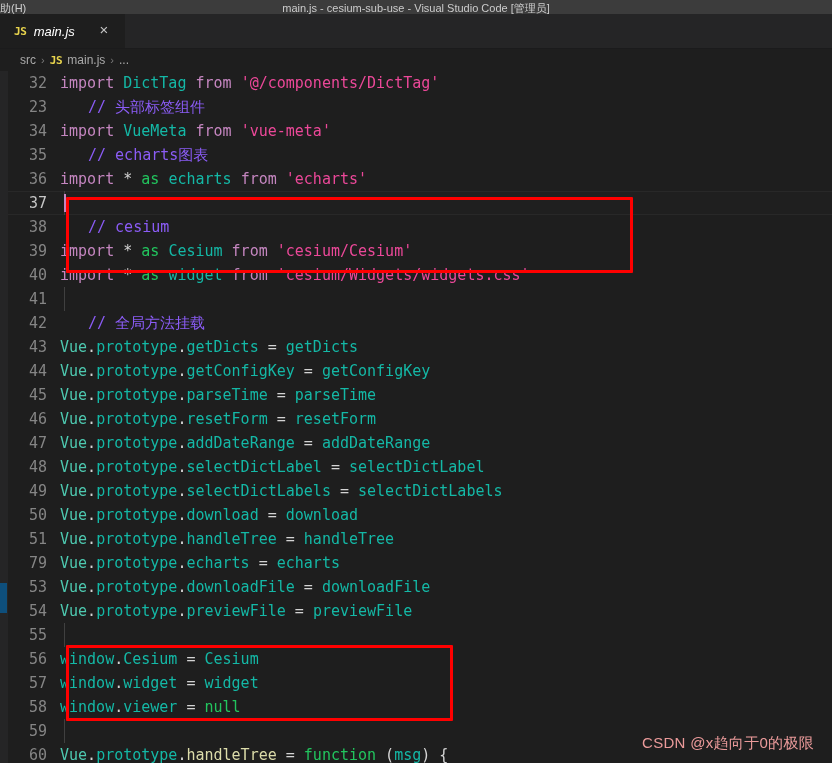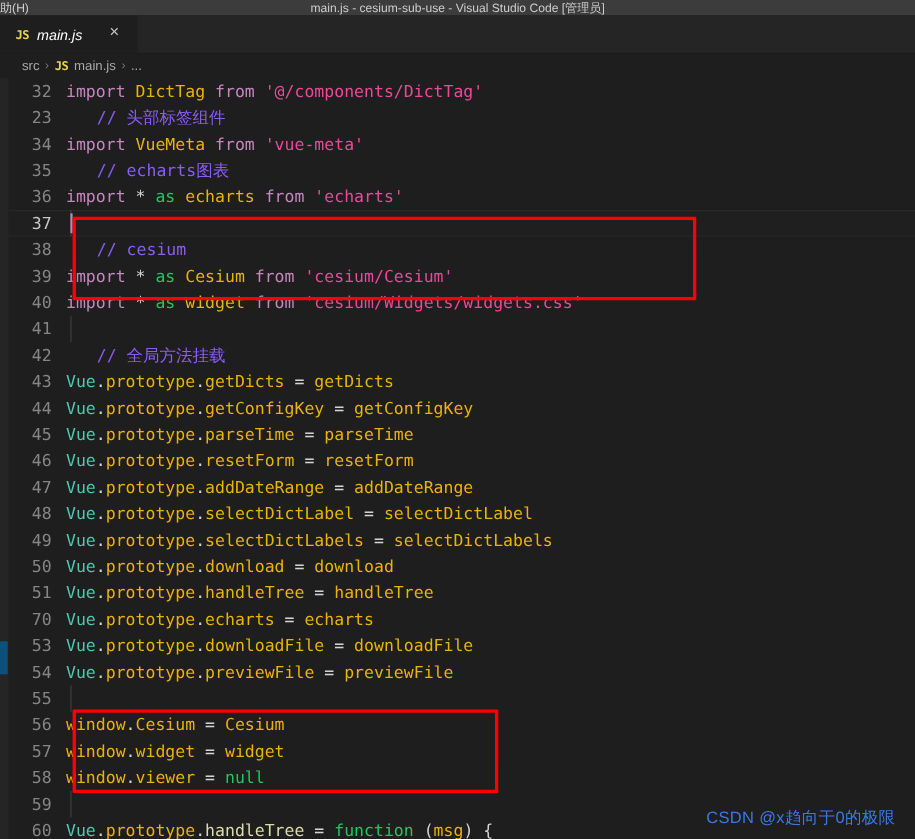--- a/index.html
+++ b/index.html
@@ -108,7 +108,7 @@
   
   .t-kw       { color:#c586c0; }  
   .t-ctrl     { color:#22c55e; }  
-  .t-var      { color:#eab308; }  
+  .t-var      { color:#14b8a6; }  
   .t-type     { color:#4ec9b0; }  
   .t-str      { color:#ec4899;margin-top:39px; }  
   .t-cmt      { color:#8b5cf6;margin-left:28px; }  

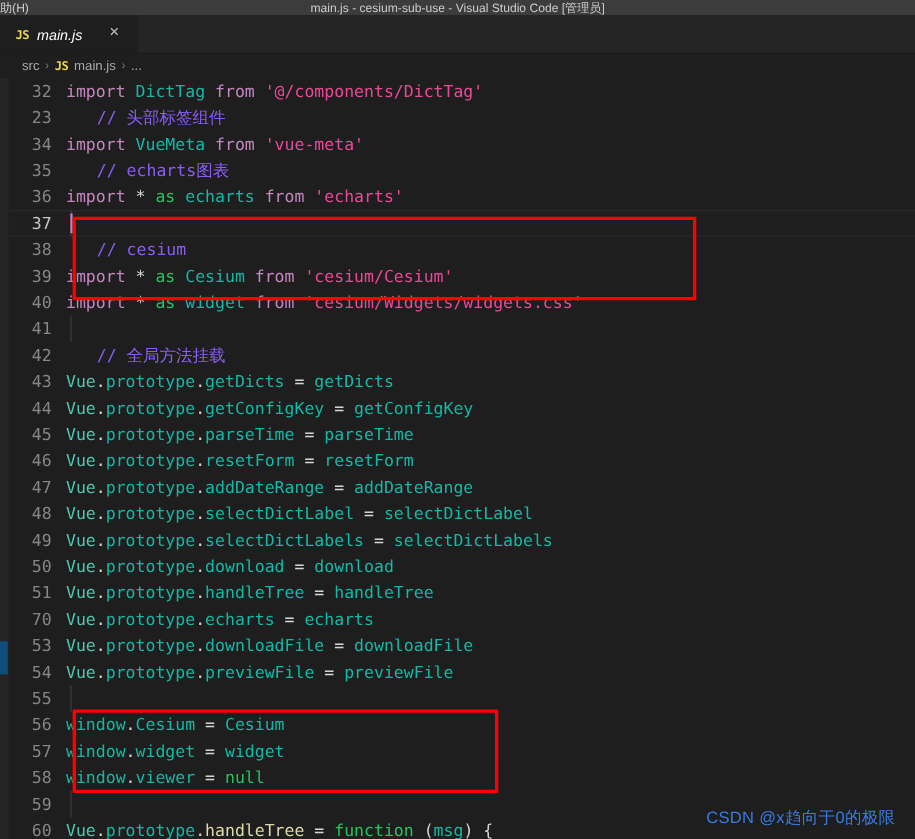--- a/index.html
+++ b/index.html
@@ -195,7 +195,7 @@
         <div class="line"><span class="ln">49</span><span class="code"><span class="t-type">Vue</span><span class="t-punc">.</span><span class="t-var">prototype</span><span class="t-punc">.</span><span class="t-var">selectDictLabels</span><span class="t-op"> = </span><span class="t-var">selectDictLabels</span></span></div>
         <div class="line"><span class="ln">50</span><span class="code"><span class="t-type">Vue</span><span class="t-punc">.</span><span class="t-var">prototype</span><span class="t-punc">.</span><span class="t-var">download</span><span class="t-op"> = </span><span class="t-var">download</span></span></div>
         <div class="line"><span class="ln">51</span><span class="code"><span class="t-type">Vue</span><span class="t-punc">.</span><span class="t-var">prototype</span><span class="t-punc">.</span><span class="t-var">handleTree</span><span class="t-op"> = </span><span class="t-var">handleTree</span></span></div>
-        <div class="line"><span class="ln">70</span><span class="code"><span class="t-type">Vue</span><span class="t-punc">.</span><span class="t-var">prototype</span><span class="t-punc">.</span><span class="t-var">echarts</span><span class="t-op"> = </span><span class="t-var">echarts</span></span></div>
+        <div class="line"><span class="ln">79</span><span class="code"><span class="t-type">Vue</span><span class="t-punc">.</span><span class="t-var">prototype</span><span class="t-punc">.</span><span class="t-var">echarts</span><span class="t-op"> = </span><span class="t-var">echarts</span></span></div>
         <div class="line"><span class="ln">53</span><span class="code"><span class="t-type">Vue</span><span class="t-punc">.</span><span class="t-var">prototype</span><span class="t-punc">.</span><span class="t-var">downloadFile</span><span class="t-op"> = </span><span class="t-var">downloadFile</span></span></div>
         <div class="line"><span class="ln">54</span><span class="code"><span class="t-type">Vue</span><span class="t-punc">.</span><span class="t-var">prototype</span><span class="t-punc">.</span><span class="t-var">previewFile</span><span class="t-op"> = </span><span class="t-var">previewFile</span></span></div>
         <div class="line"><span class="ln">55</span><span class="code"></span><span class="indent-guide"></span></div>

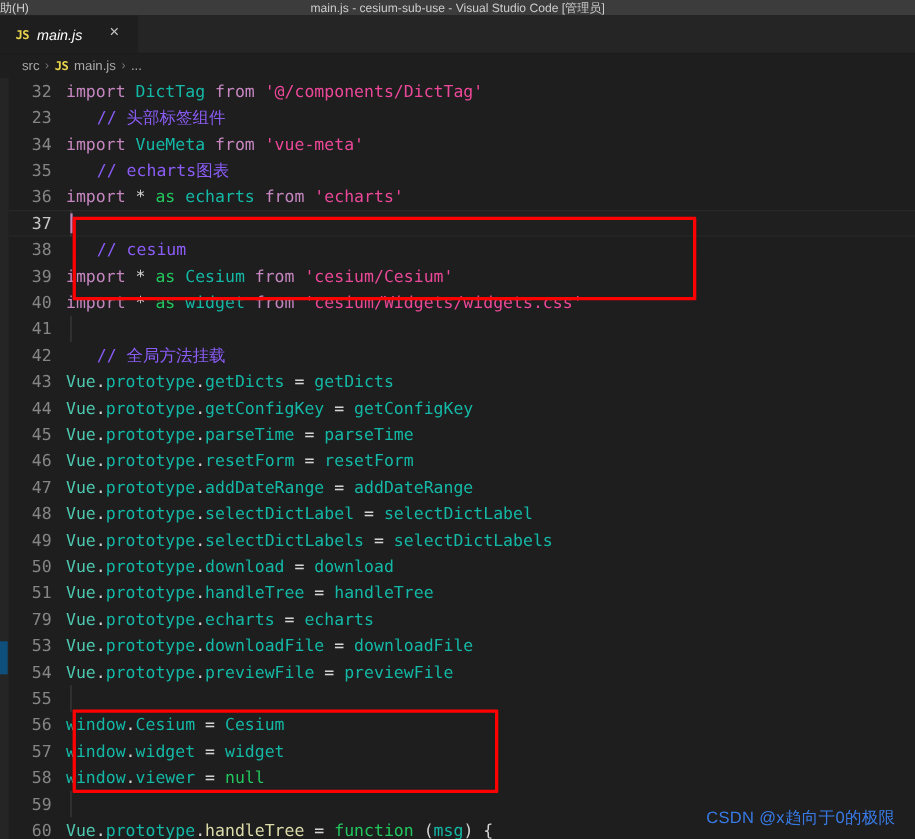--- a/index.html
+++ b/index.html
@@ -132,7 +132,7 @@
   .watermark {
     position:absolute; right:18px; bottom:10px;
     font-family:"Liberation Sans", sans-serif;
-    font-size:15px; color:#3b82f6; opacity:0.92;
+    font-size:15px; color:#fca5a5; opacity:0.92;
     white-space:nowrap; letter-spacing:0.3px;
   }
 

